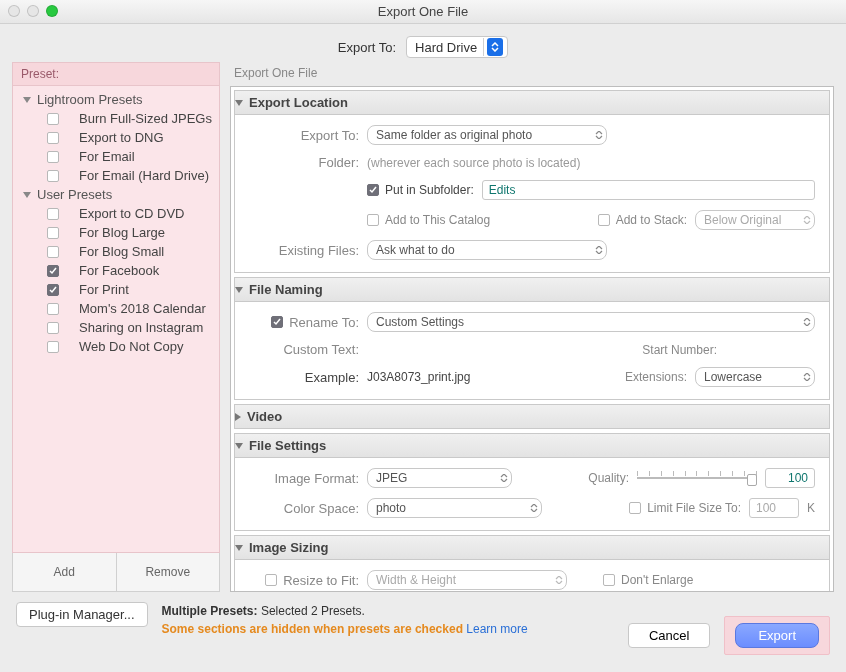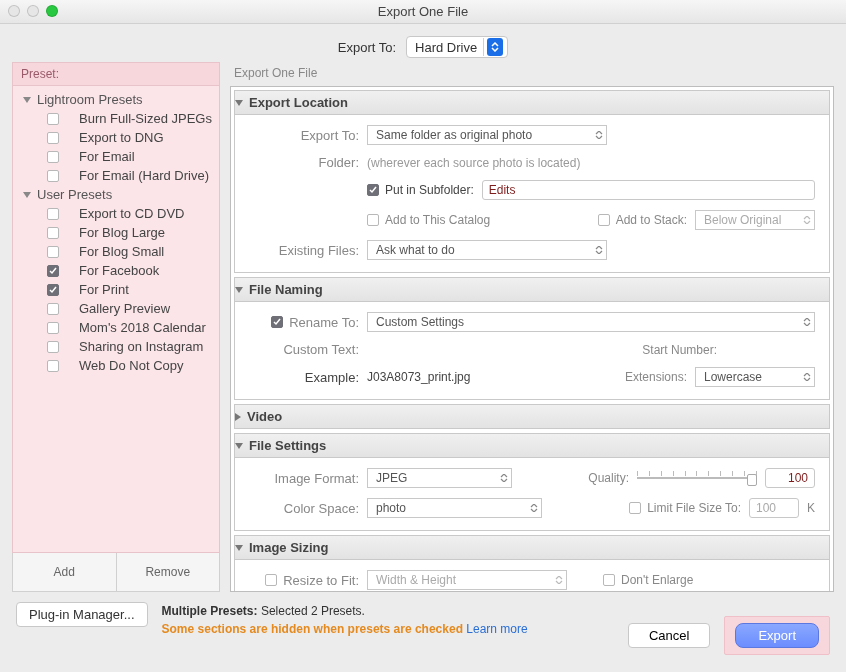--- a/index.html
+++ b/index.html
@@ -42,7 +42,7 @@
   .frow { display: flex; align-items: center; margin-bottom: 10px; gap: 8px; }
   .flabel { width: 110px; text-align: right; color: #888; font-size: 13px; flex: 0 0 110px; }
   .flabel.dark { color: #444; }
-  .dropdown { flex: 0 0 auto; background: #fff; border: 1px solid #c8c8c8; border-radius: 0; height: 20px; display: inline-flex; align-items: center; padding: 0 3px 0 8px; font-size: 12px; color: #555; min-width: 120px; justify-content: space-between; }
+  .dropdown { flex: 0 0 auto; background: #fff; border: 1px solid #c8c8c8; border-radius: 8px; height: 20px; display: inline-flex; align-items: center; padding: 0 3px 0 8px; font-size: 12px; color: #555; min-width: 120px; justify-content: space-between; }
   .dropdown .dd-arrows { display: flex; flex-direction: column; align-items: center; margin-left: 6px; }
   .dd-arrows svg { display: block; }
   .textfield { border: 1px solid #c8c8c8; border-radius: 3px; height: 20px; padding: 0 6px; font-size: 12px; color: #7f1d1d; background: #fff; }

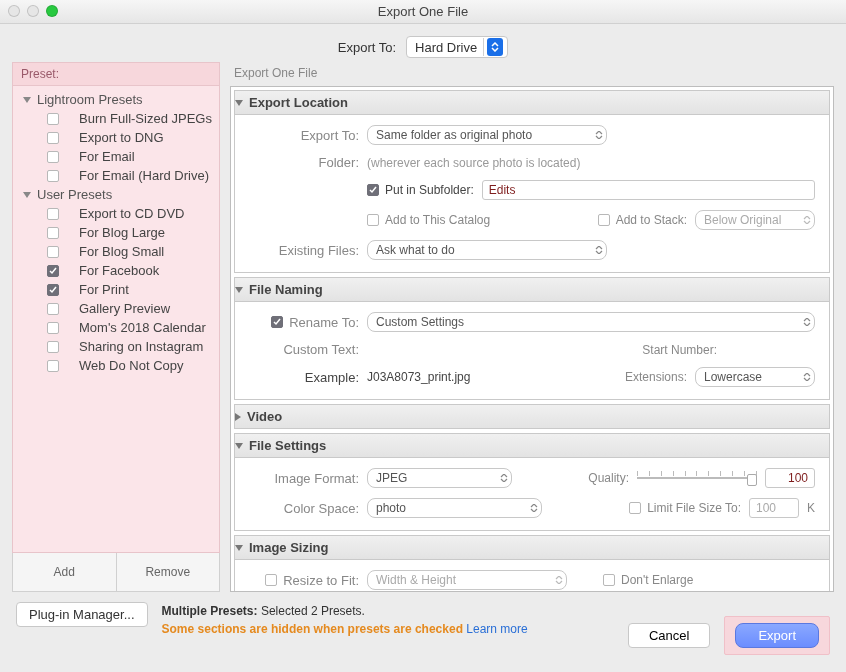--- a/index.html
+++ b/index.html
@@ -45,7 +45,7 @@
   .dropdown { flex: 0 0 auto; background: #fff; border: 1px solid #c8c8c8; border-radius: 8px; height: 20px; display: inline-flex; align-items: center; padding: 0 3px 0 8px; font-size: 12px; color: #555; min-width: 120px; justify-content: space-between; }
   .dropdown .dd-arrows { display: flex; flex-direction: column; align-items: center; margin-left: 6px; }
   .dd-arrows svg { display: block; }
-  .textfield { border: 1px solid #c8c8c8; border-radius: 3px; height: 20px; padding: 0 6px; font-size: 12px; color: #7f1d1d; background: #fff; }
+  .textfield { border: 1px solid #c8c8c8; border-radius: 3px; height: 20px; padding: 0 6px; font-size: 12px; color: #0f766e; background: #fff; }
   .chk { display: inline-flex; align-items: center; gap: 6px; font-size: 12px; color: #888; }
   .chk.dark { color: #444; }
   .slider { width: 120px; height: 14px; position: relative; }

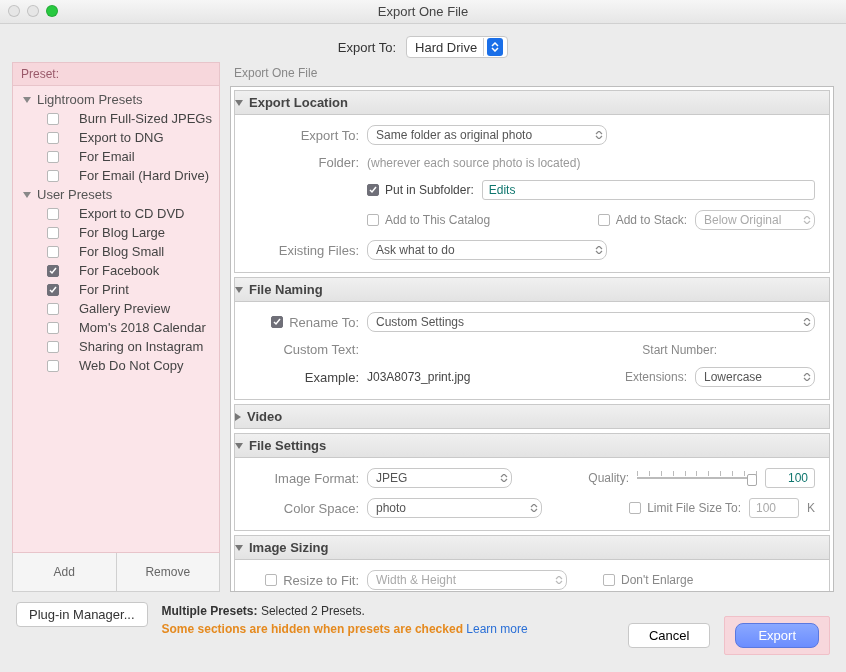--- a/index.html
+++ b/index.html
@@ -151,10 +151,6 @@
         </div>
       <div class="preset-item">
           <span class="cb"></span>
-          <span>Gallery Preview</span>
-        </div>
-      <div class="preset-item">
-          <span class="cb"></span>
           <span>Mom's 2018 Calendar</span>
         </div>
       <div class="preset-item">

